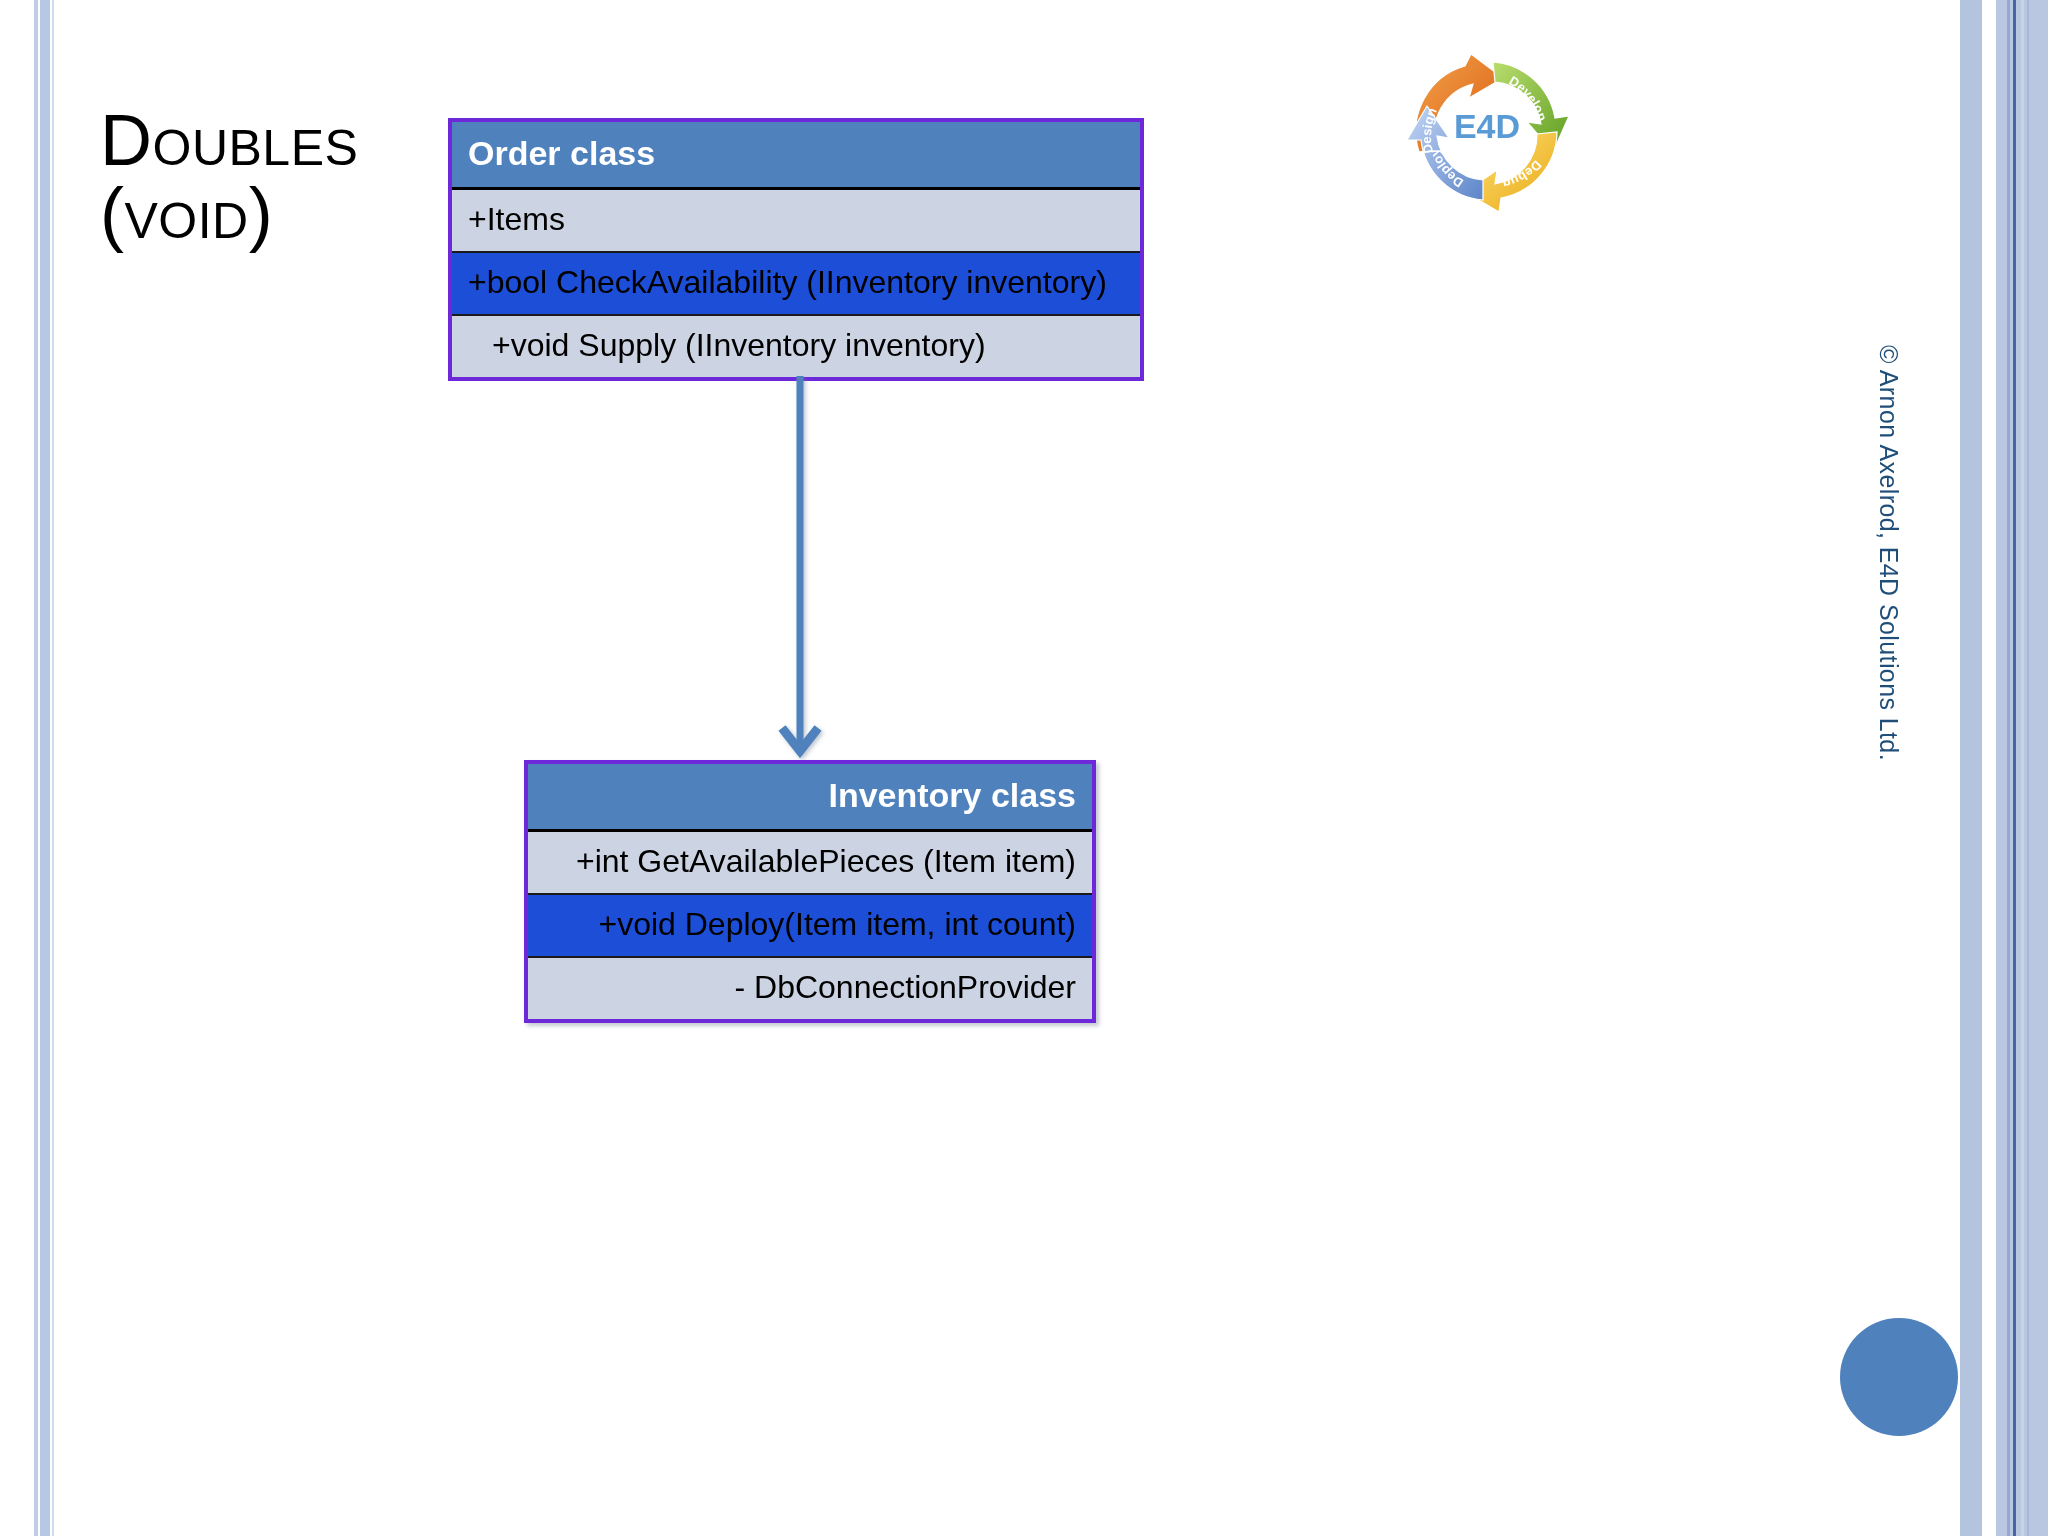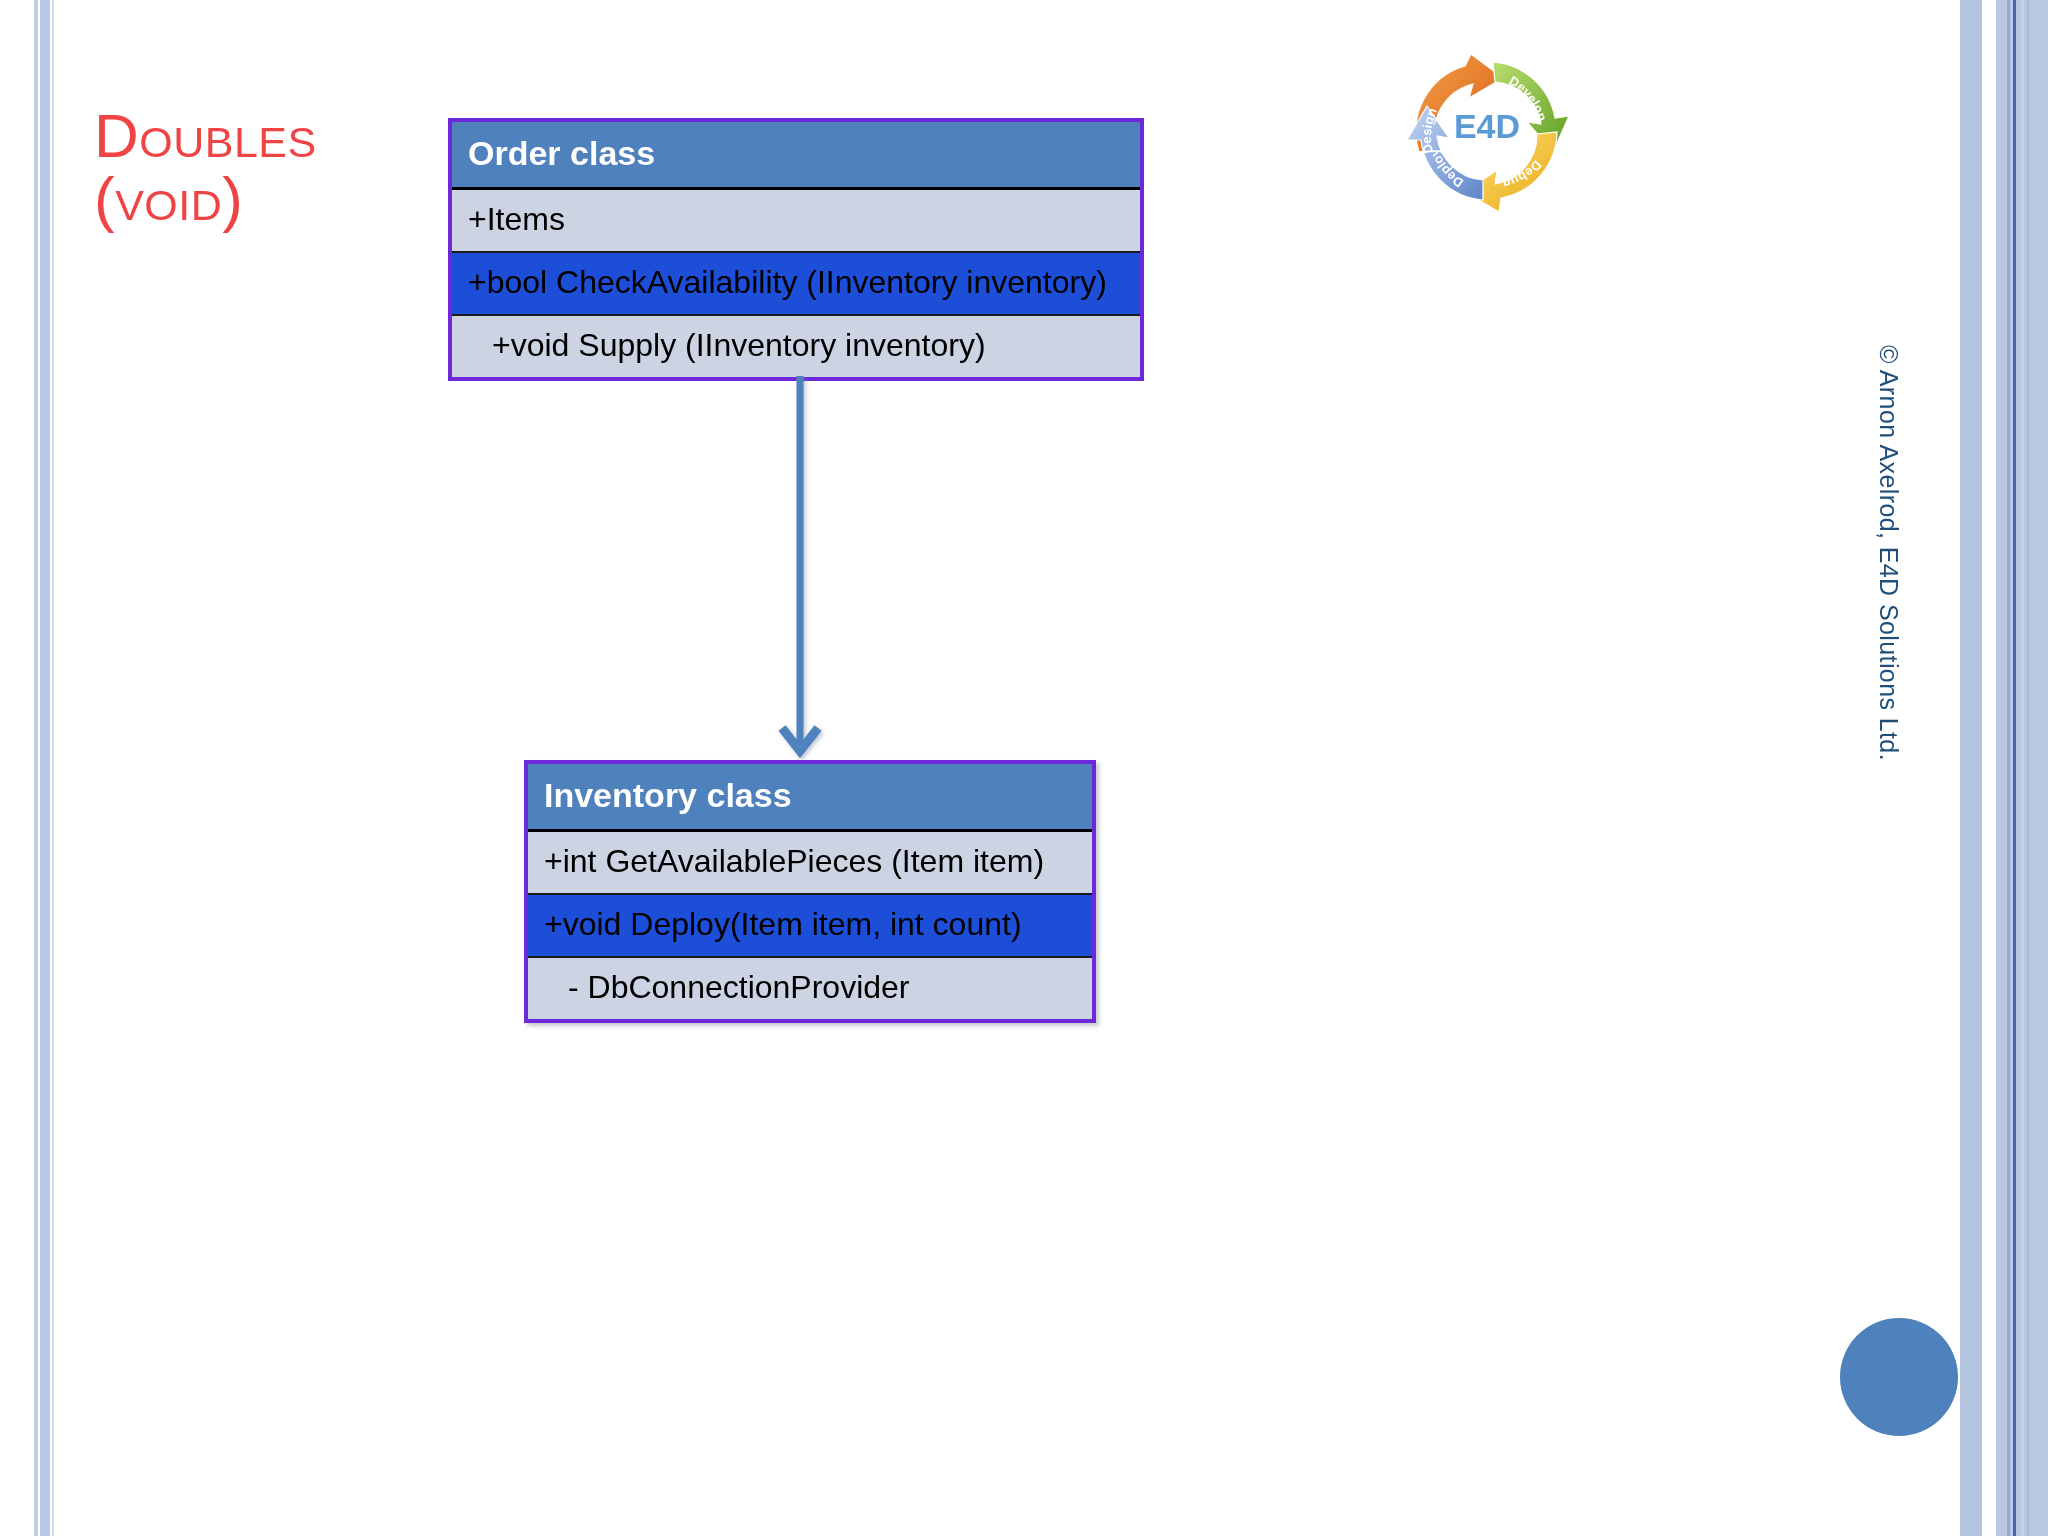--- a/index.html
+++ b/index.html
@@ -33,11 +33,11 @@
   
   .slide-title {
     position: absolute;
-    left: 94px;
+    left: 100px;
     top: 104px;
     width: 340px;
-    color: #ef4444;
-    font-size: 62px;
+    color: #000000;
+    font-size: 72px;
     line-height: 1.02;
     font-variant: small-caps;
     letter-spacing: 0.5px;

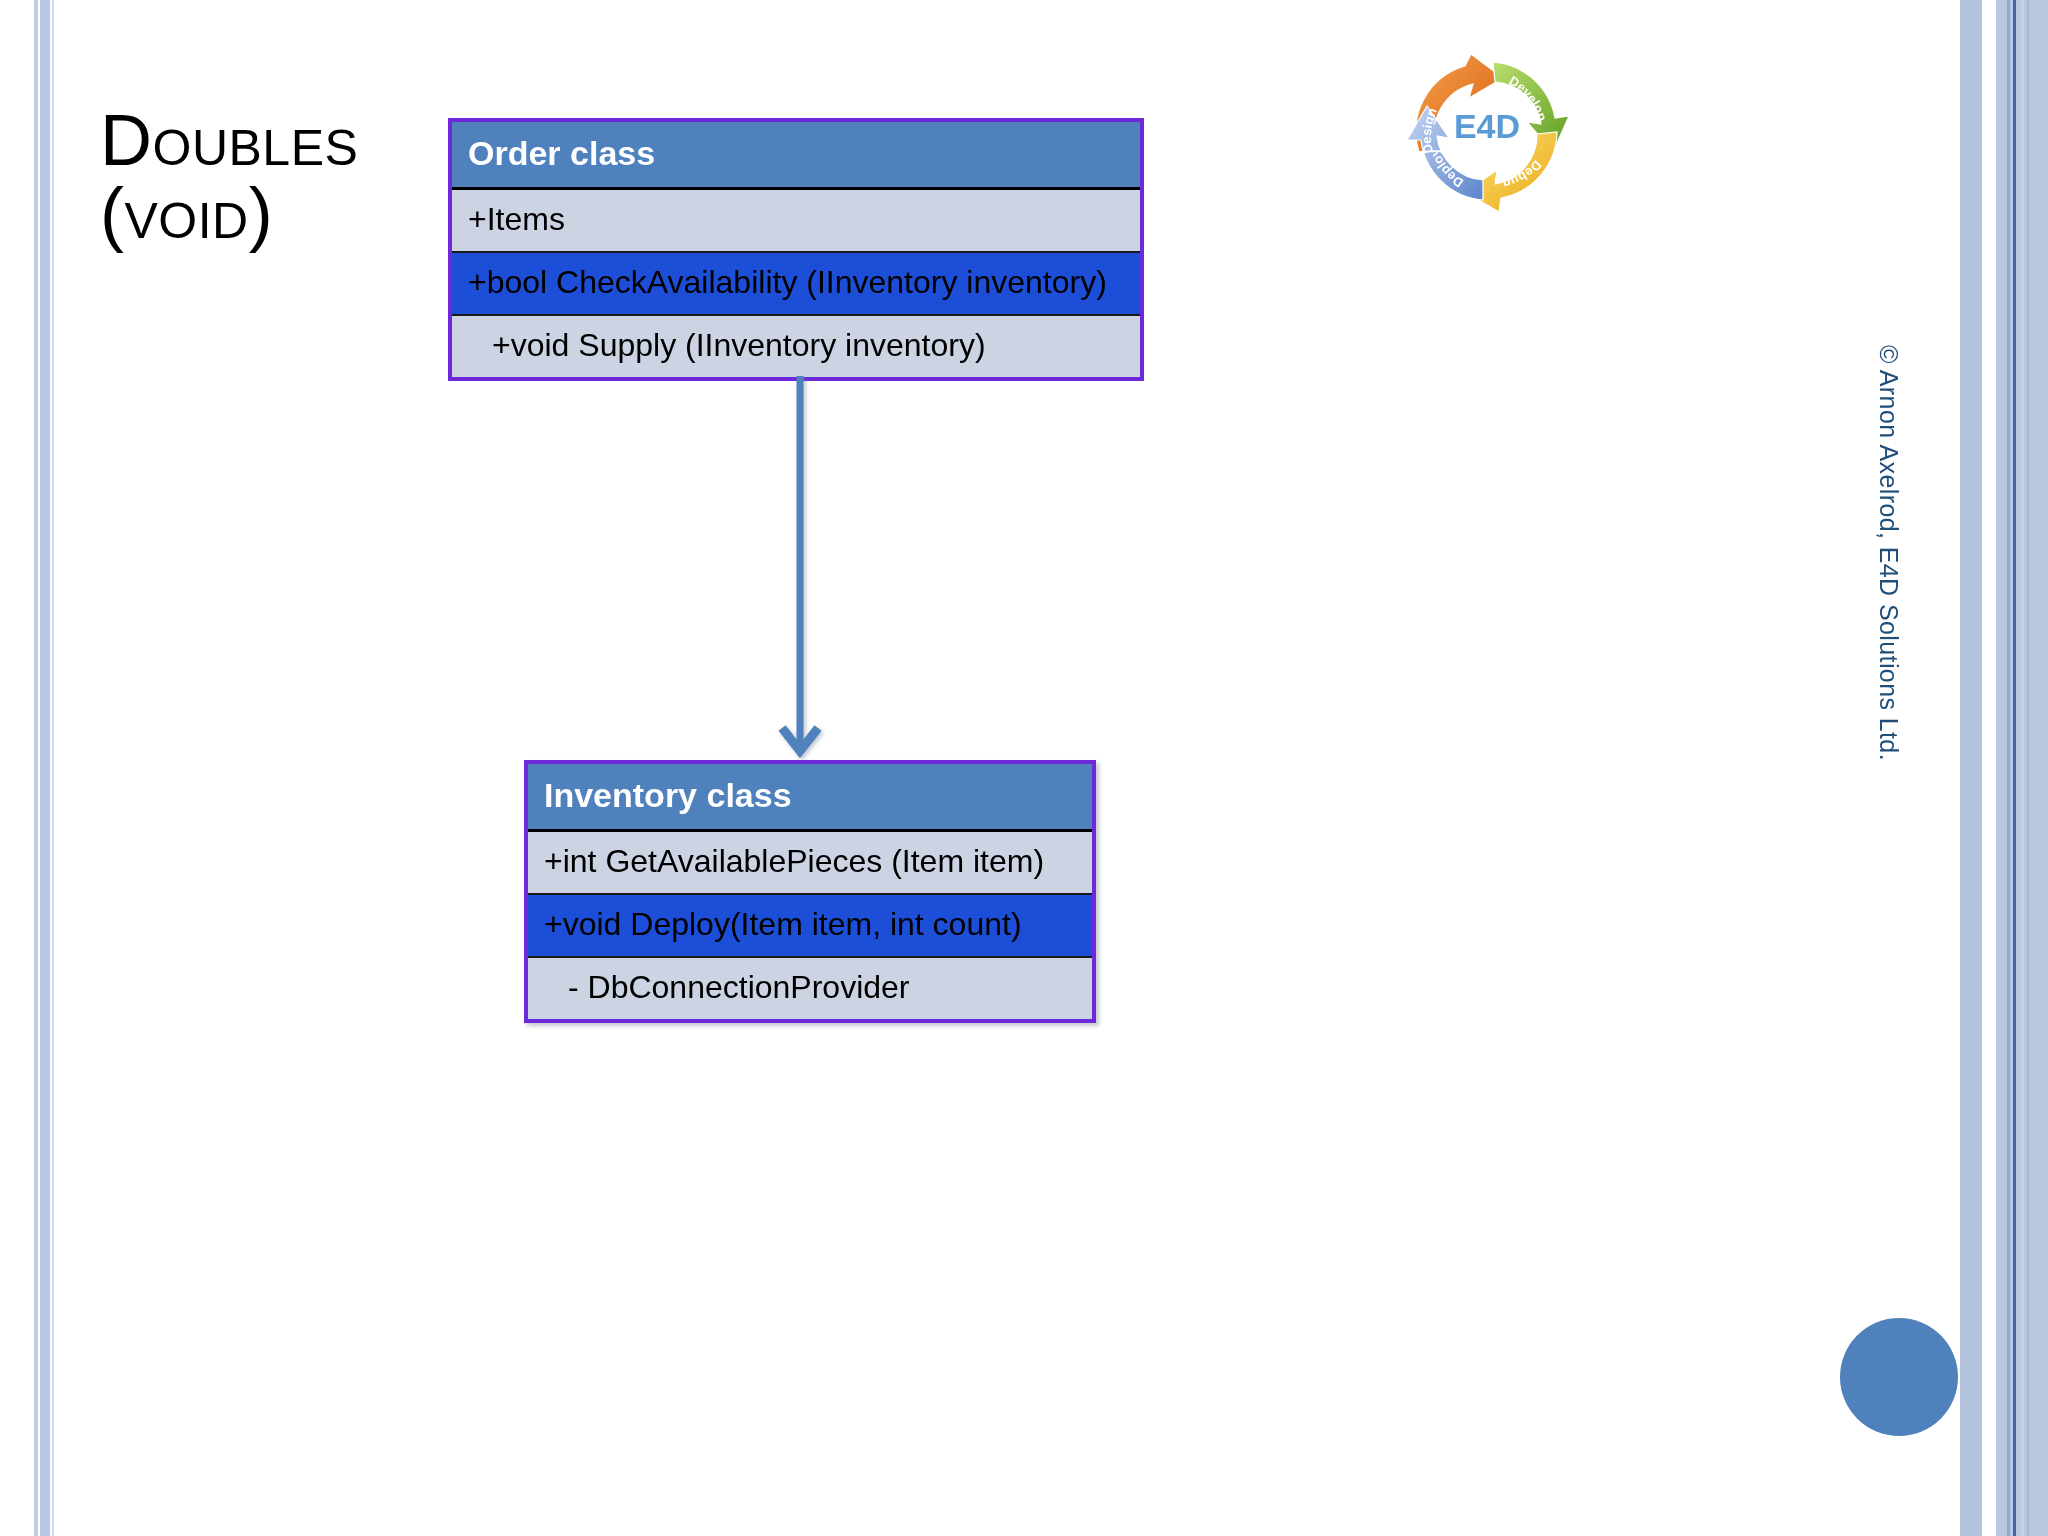--- a/index.html
+++ b/index.html
@@ -75,7 +75,7 @@
   .uml-row.shade-light { background: #1d4ed8; }
 
   #order-box     { left: 448px; top: 118px;  width: 696px; }
-  #inventory-box { left: 524px; top: 760px;  width: 572px; box-shadow: 3px 3px 4px rgba(90,100,120,.35); }
+  #inventory-box { left: 524px; top: 760px;  width: 572px; box-shadow: 3px 3px 4px rgba(90,100,120,.35); text-align: right; }
 
   
   #connector {

